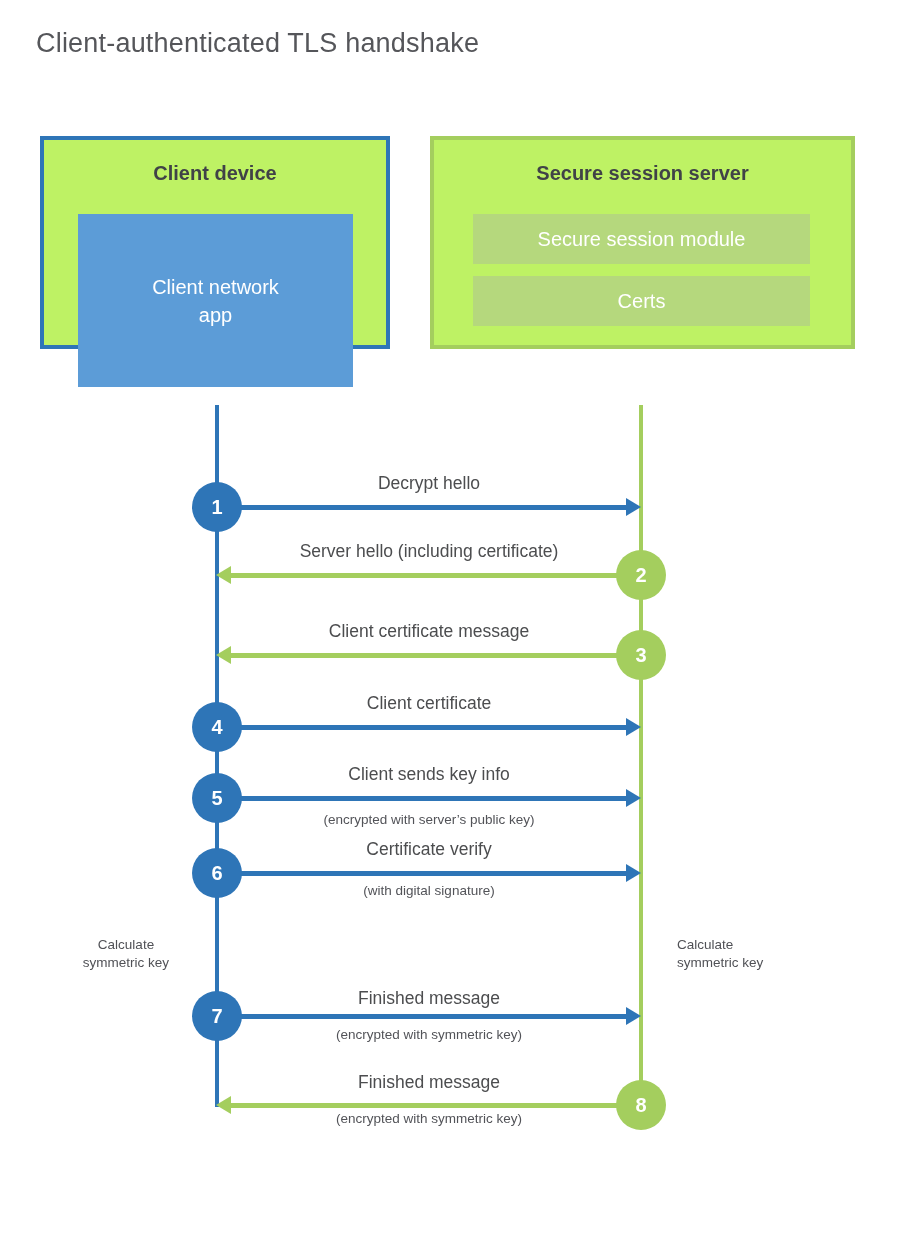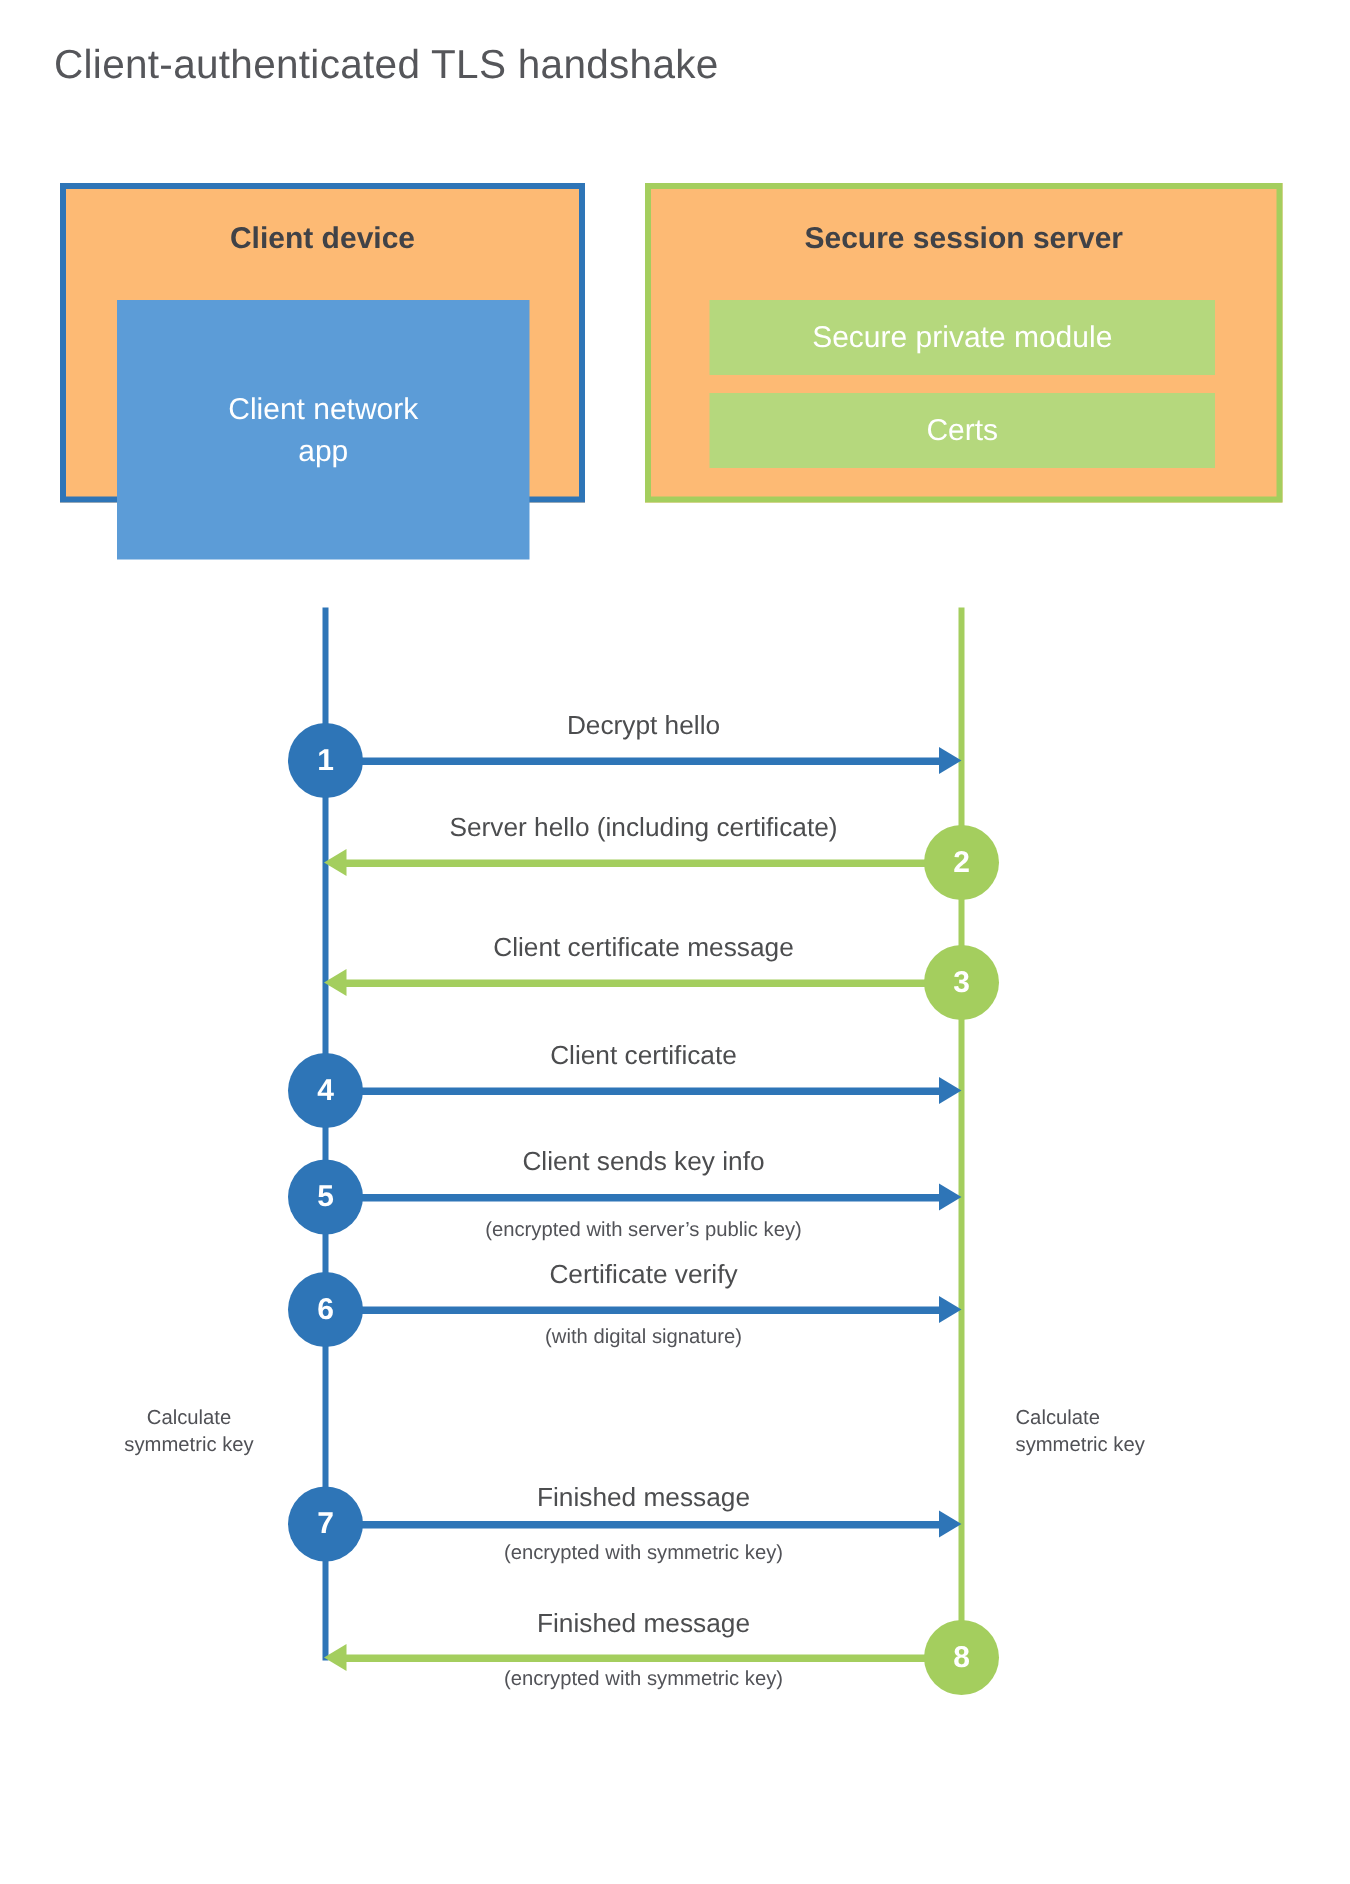--- a/index.html
+++ b/index.html
@@ -13,7 +13,7 @@
   }
 
   
-  .actor-box { position:absolute; top:122px; height:213px; background:#fdba74; }
+  .actor-box { position:absolute; top:136px; height:213px; background:#bef264; }
   .client-box { left:40px;  width:350px; border:4px solid #2e75b7; }
   .server-box { left:430px; width:425px; border:4px solid #a4ce5e; }
   .actor-header {

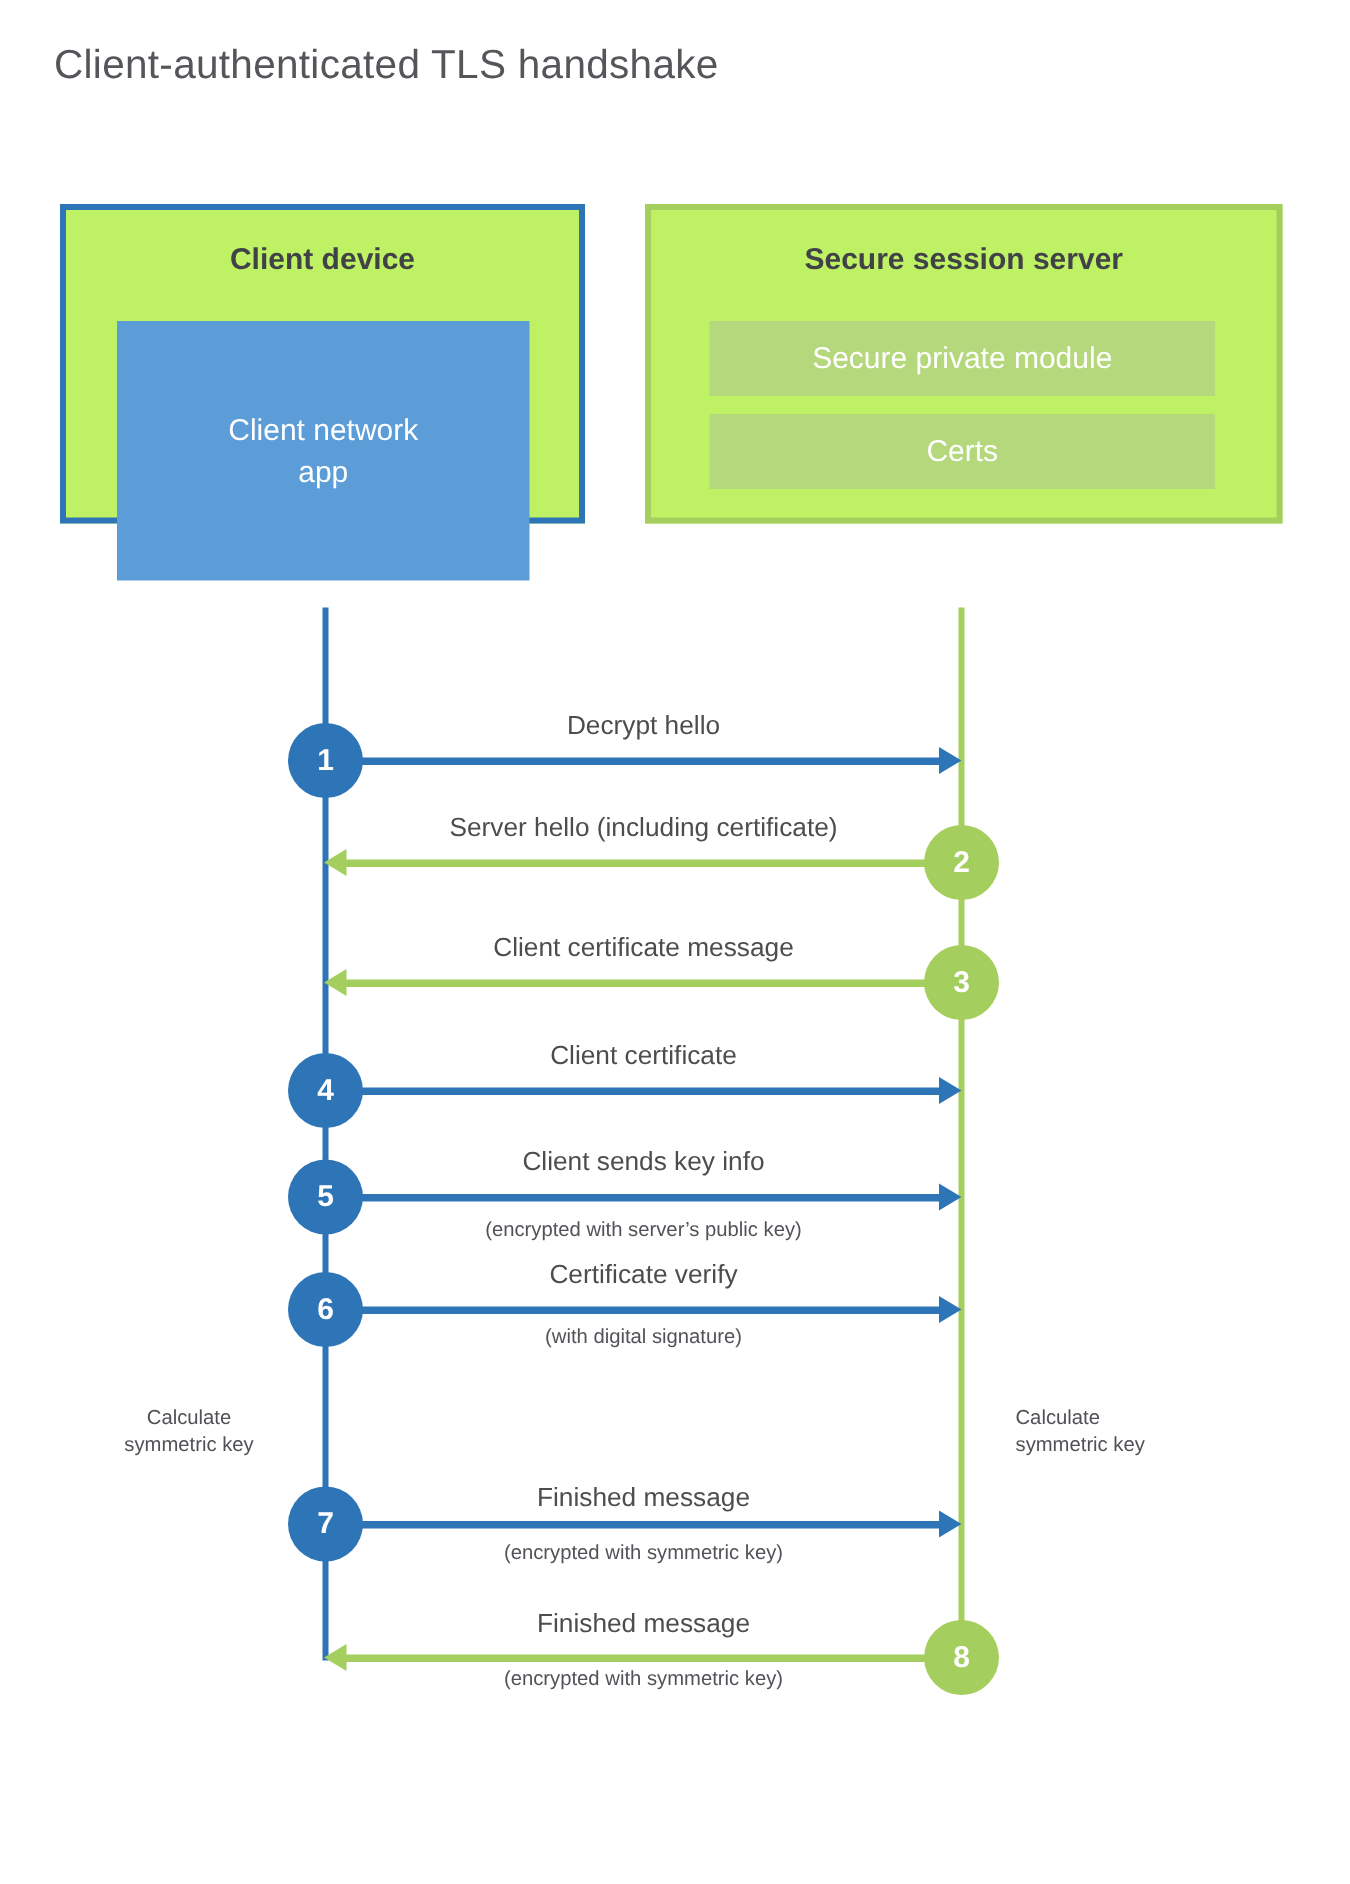--- a/index.html
+++ b/index.html
@@ -84,7 +84,7 @@
 
   <div class="actor-box server-box">
     <div class="actor-header">Secure session server</div>
-    <div class="server-bar bar-1">Secure private module</div>
+    <div class="server-bar bar-1">Secure session module</div>
     <div class="server-bar bar-2">Certs</div>
   </div>
 

